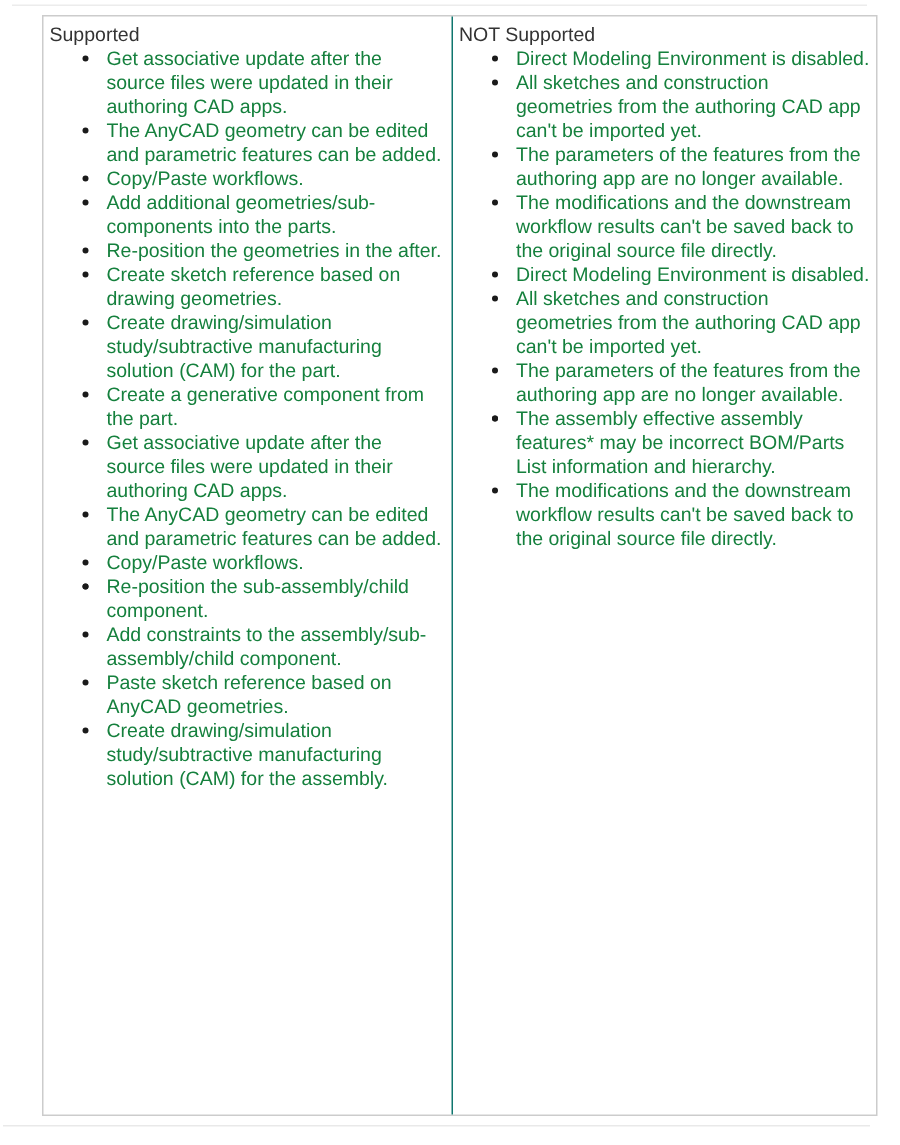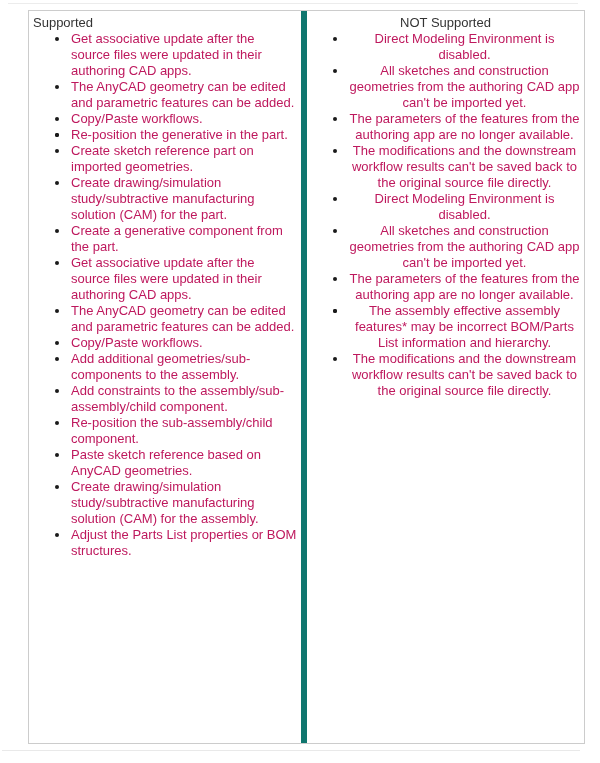--- a/index.html
+++ b/index.html
@@ -58,8 +58,7 @@
   }
   .cell-right {
     flex: 1 1 auto;
-    border-left: 6px solid #0f766e;
-    text-align: center;
+    border-left: 1px solid #0f766e;
   }
   .cell-header {
     font-size: 13px;

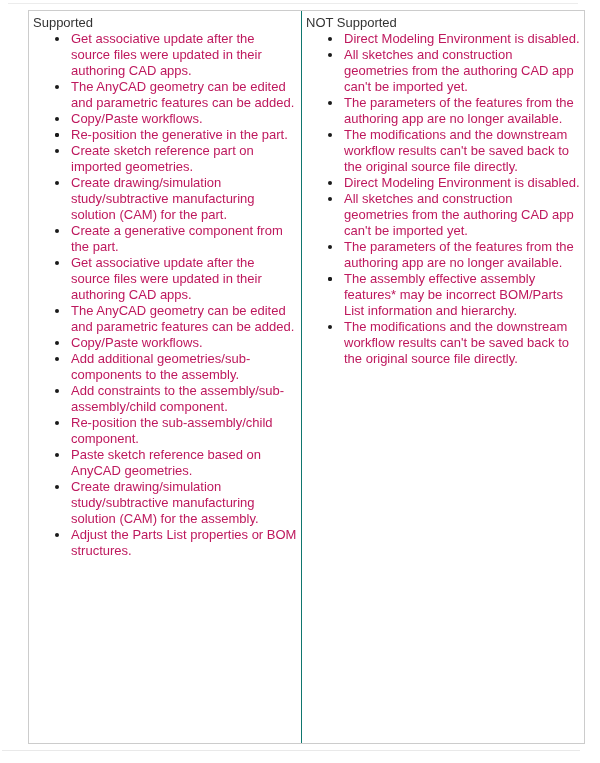--- a/index.html
+++ b/index.html
@@ -77,7 +77,7 @@
     margin: 0;
     font-size: 13px;
     line-height: 16px;
-    color: #be185d;
+    color: #15803d;
   }
   ul.bullet-list li .dot {
     position: absolute;

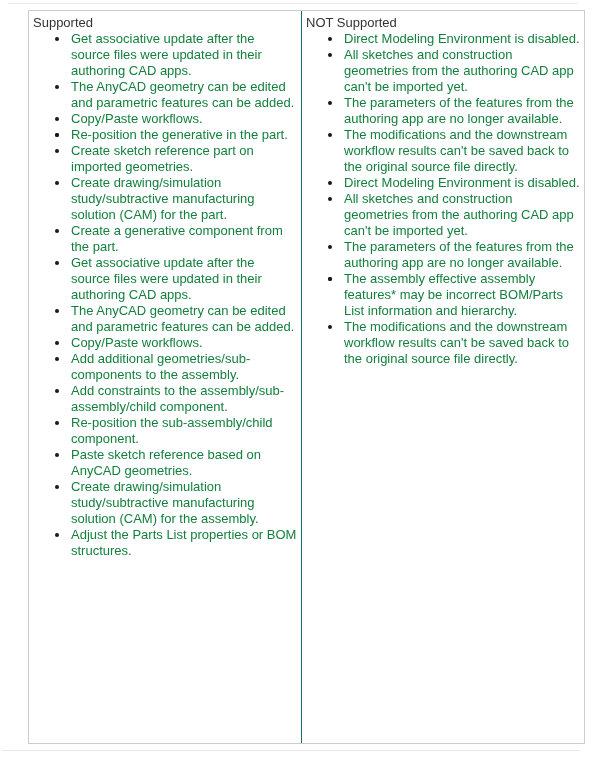--- a/index.html
+++ b/index.html
@@ -117,6 +117,7 @@
 
           <li>
             <span class="dot"></span>
+            <span>Add additional geometries/sub-components into the parts.</span>
           </li>
 
           <li>

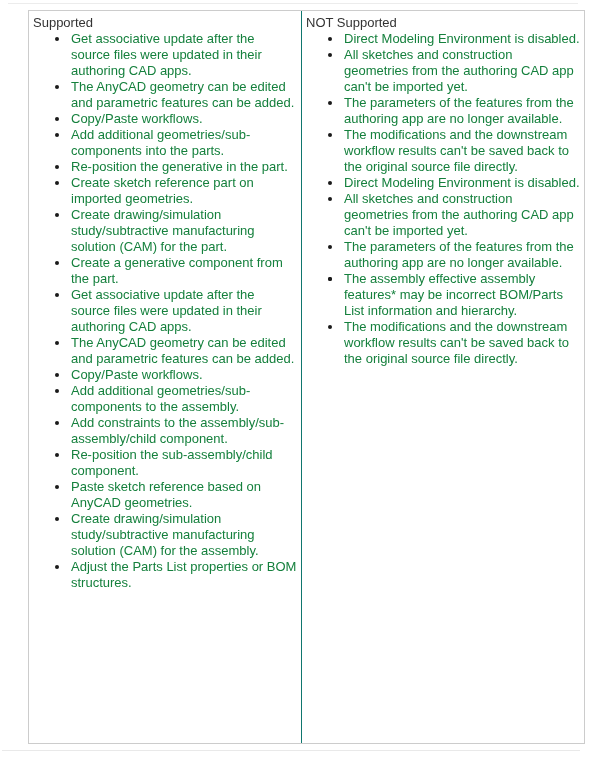--- a/index.html
+++ b/index.html
@@ -122,7 +122,7 @@
 
           <li>
             <span class="dot"></span>
-            <span>Re-position the generative in the part.</span>
+            <span>Re-position the geometries in the after.</span>
           </li>
 
           <li>

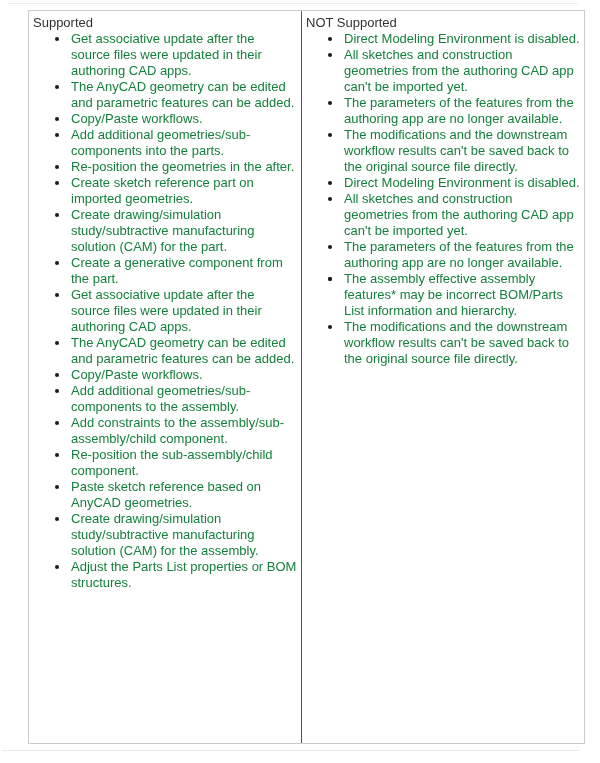--- a/index.html
+++ b/index.html
@@ -127,7 +127,7 @@
 
           <li>
             <span class="dot"></span>
-            <span>Create sketch reference part on imported geometries.</span>
+            <span>Create sketch reference based on drawing geometries.</span>
           </li>
 
           <li>

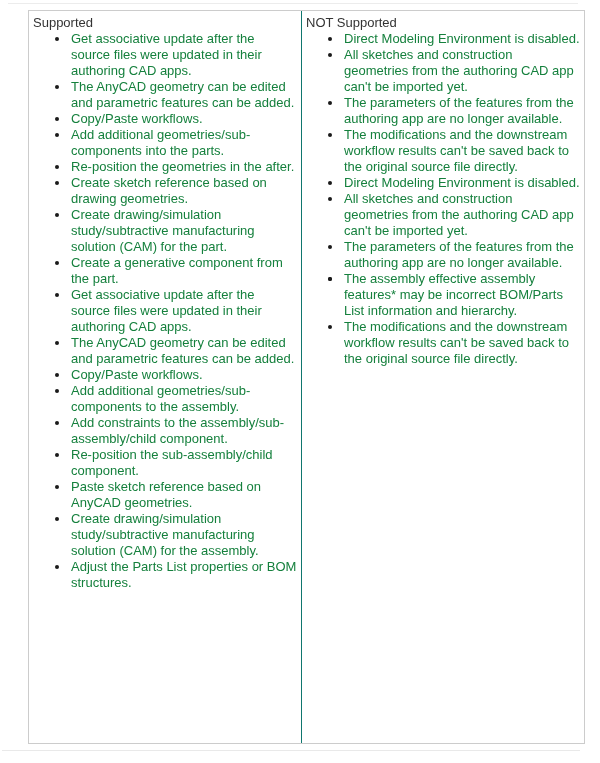--- a/index.html
+++ b/index.html
@@ -157,7 +157,6 @@
 
           <li>
             <span class="dot"></span>
-            <span>Add additional geometries/sub-components to the assembly.</span>
           </li>
 
           <li>

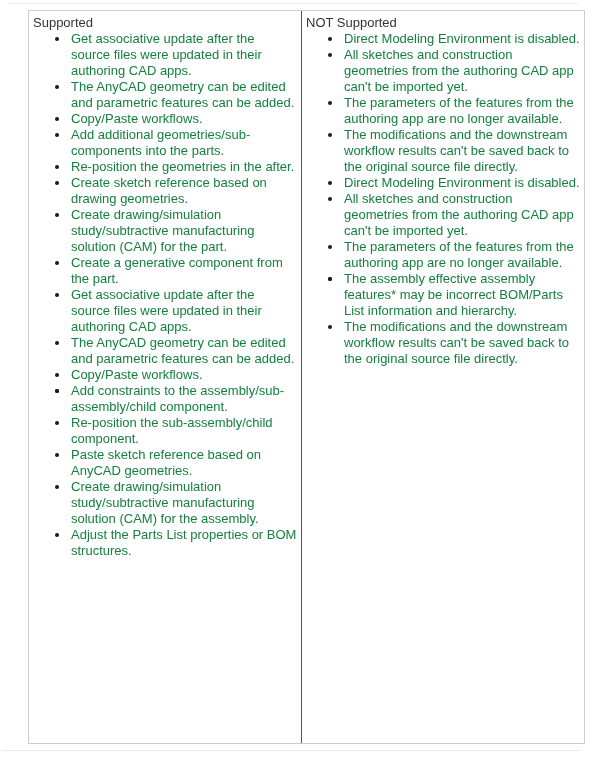--- a/index.html
+++ b/index.html
@@ -161,12 +161,12 @@
 
           <li>
             <span class="dot"></span>
+            <span>Re-position the sub-assembly/child component.</span>
+          </li>
+
+          <li>
+            <span class="dot"></span>
             <span>Add constraints to the assembly/sub-assembly/child component.</span>
-          </li>
-
-          <li>
-            <span class="dot"></span>
-            <span>Re-position the sub-assembly/child component.</span>
           </li>
 
           <li>

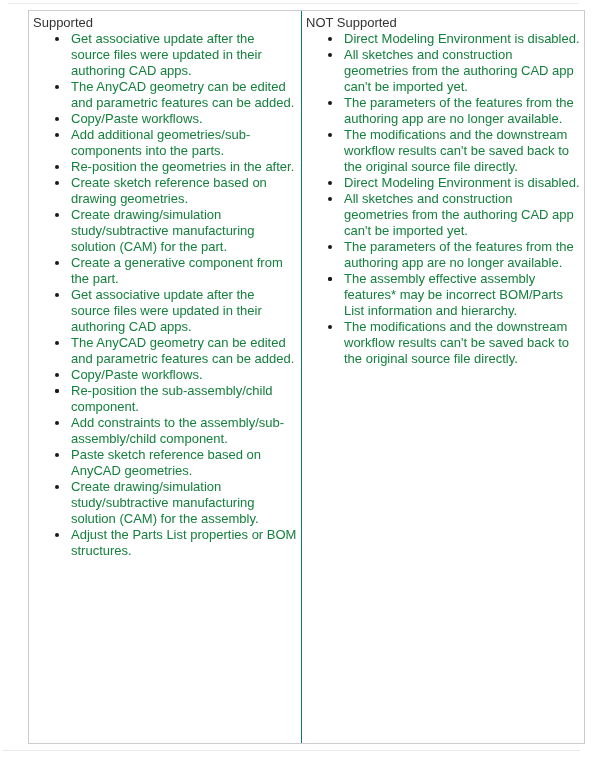--- a/index.html
+++ b/index.html
@@ -180,10 +180,6 @@
           </li>
 
 
-          <li>
-            <span class="dot"></span>
-            <span>Adjust the Parts List properties or BOM structures.</span>
-          </li>
         </ul>
     </div>
 

